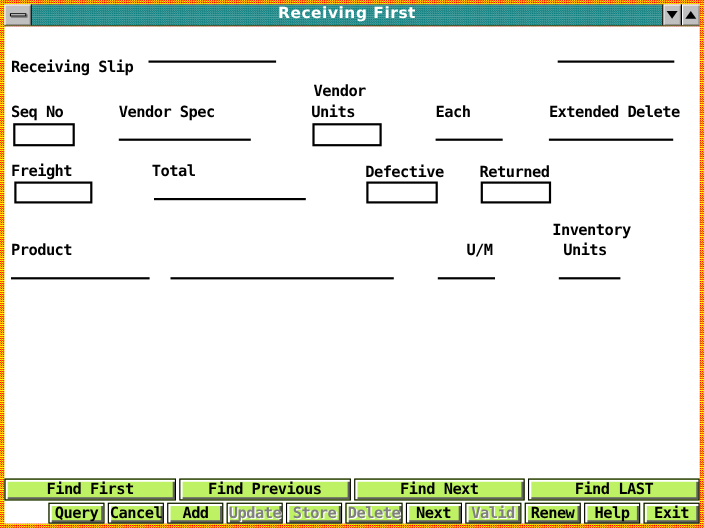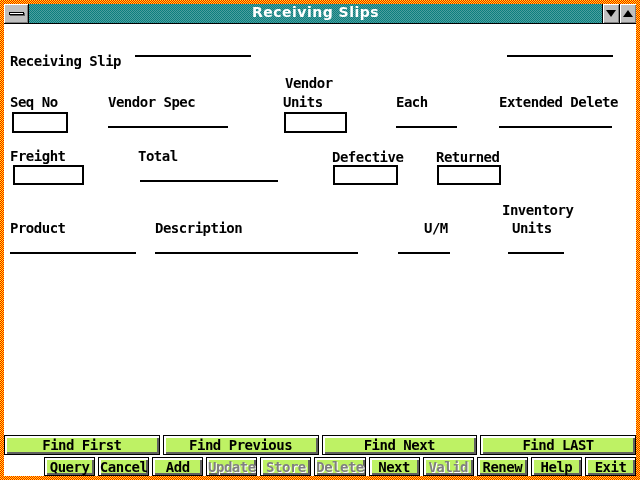--- a/index.html
+++ b/index.html
@@ -93,7 +93,7 @@
     <div class="sysmenu-btn">
       <div class="sysmenu-bar"></div>
     </div>
-    <div class="titlebar-title">Receiving Slips</div>
+    <div class="titlebar-title">Receiving First</div>
     <div class="ctrl-btn">
       <span class="tri-down"></span>
     </div>

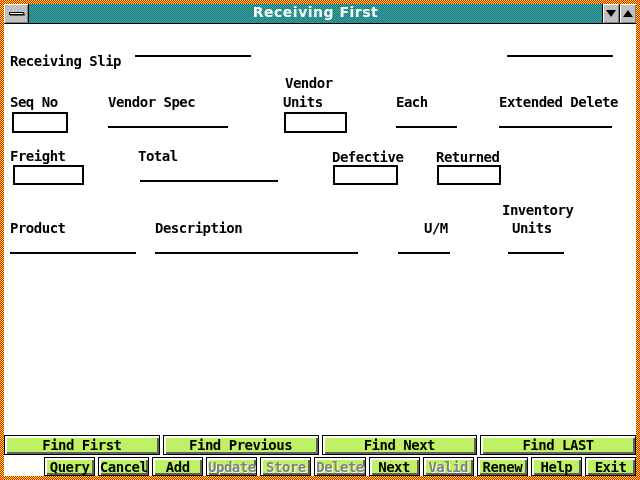--- a/index.html
+++ b/index.html
@@ -133,7 +133,6 @@
 
     <span class="lbl" style="left:498px; top:178px;">Inventory</span>
     <span class="lbl" style="left:6px; top:196px;">Product</span>
-    <span class="lbl" style="left:151px; top:196px;">Description</span>
     <span class="lbl" style="left:396px; top:196px;padding-left:24px;">U/M</span>
     <span class="lbl" style="left:508px; top:196px;">Units</span>
 

